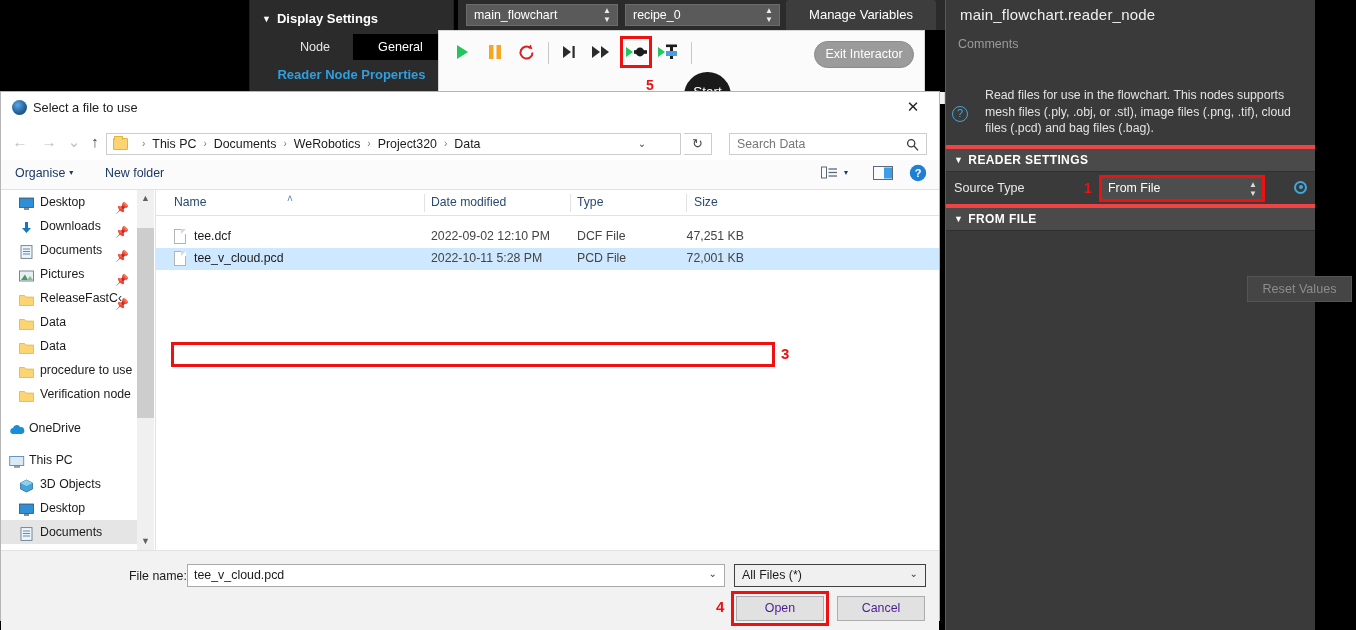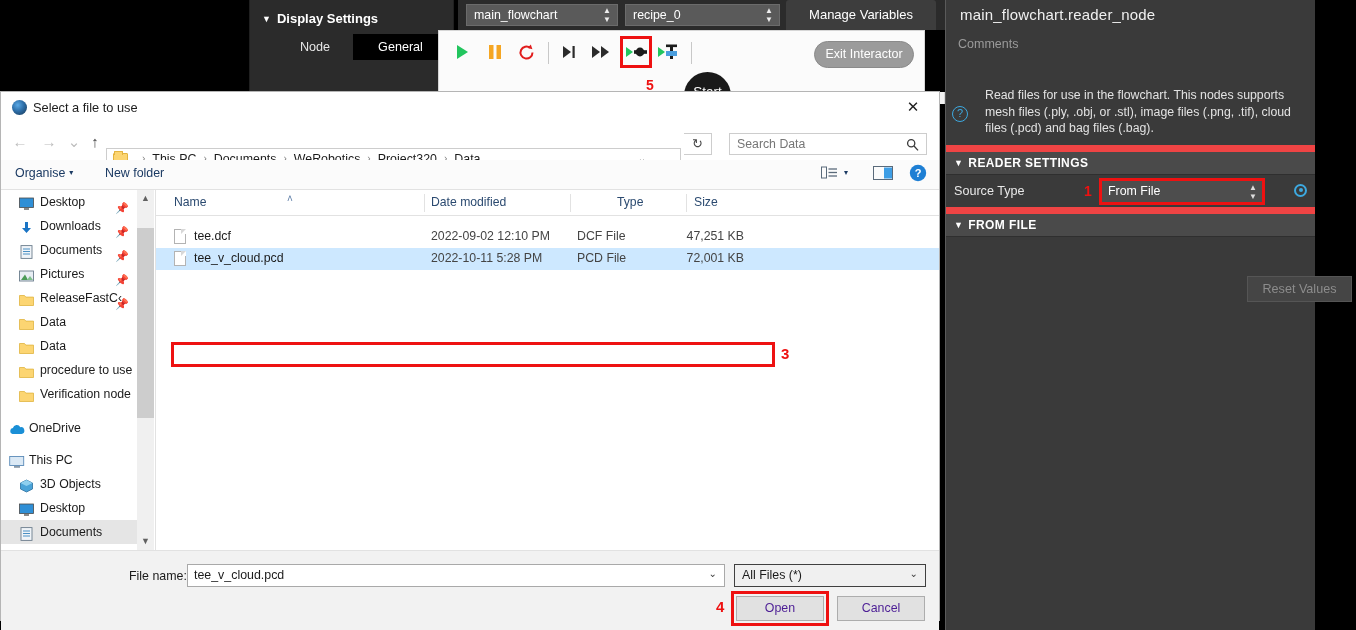--- a/index.html
+++ b/index.html
@@ -316,6 +316,7 @@
       <div class="disp-tab-node">Node</div>
       <div class="disp-tab-general">General</div>
     </div>
+    <div class="disp-props">Reader Node Properties</div>
   </div>
 
   <div class="sel-bar">

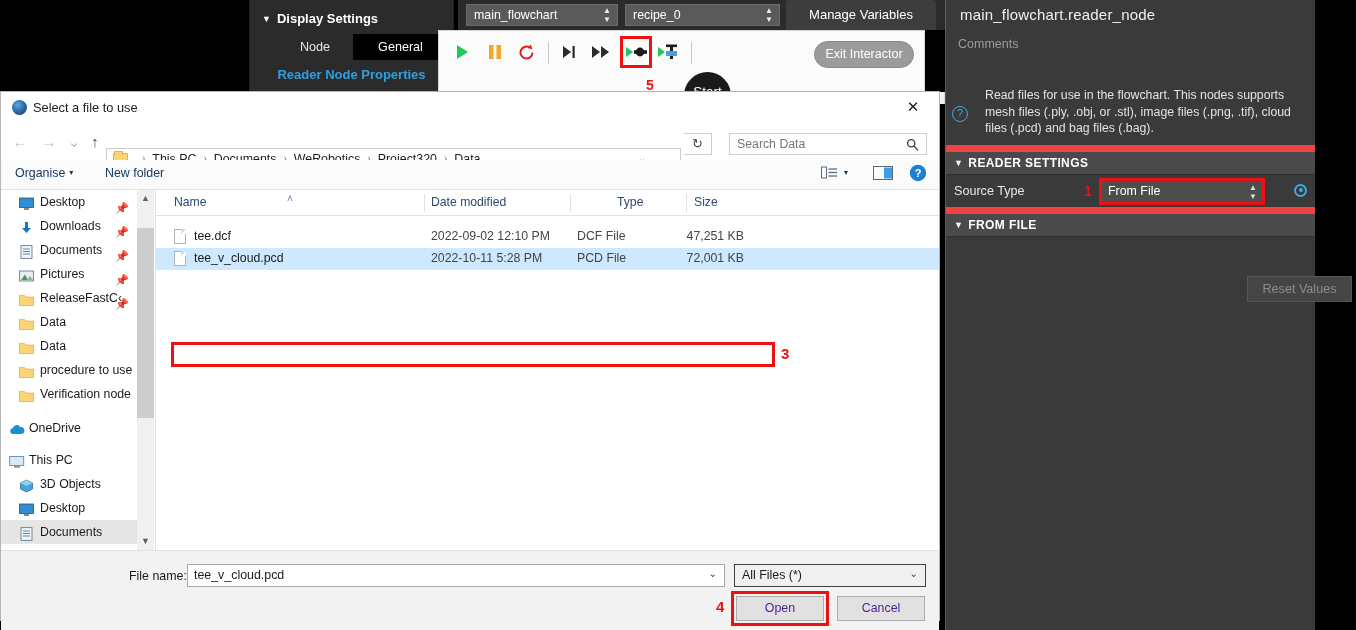--- a/index.html
+++ b/index.html
@@ -170,7 +170,7 @@
   .nav-arrow.enabled { color: #4a4a4a; }
   .addr-bar {
     position: absolute; left: 105px; top: 9px; width: 575px; height: 22px;
-    border: 1px solid #cdcdcd; background: #ffffff; margin-top: 15px;
+    border: 1px solid #cdcdcd; background: #ffffff;
   }
   .addr-folder {
     position: absolute; left: 6px; top: 4px; width: 15px; height: 12px;

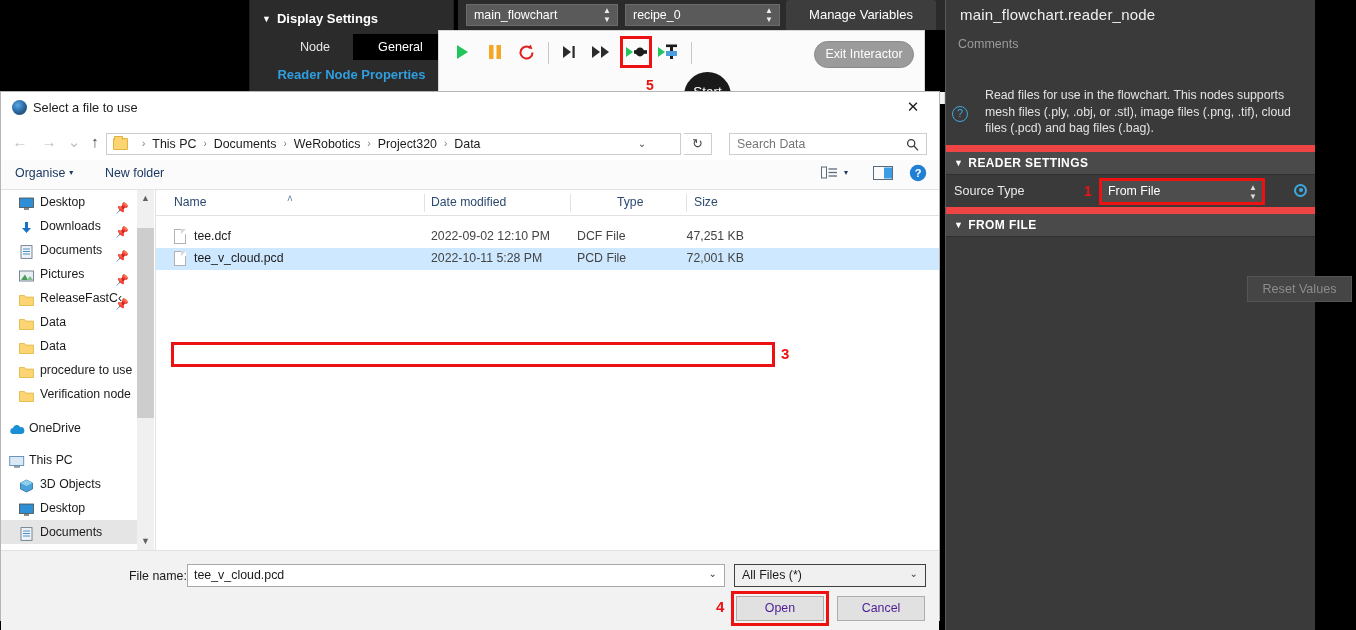--- a/index.html
+++ b/index.html
@@ -41,7 +41,7 @@
     background: #4a4a4a; color: #ffffff;
     font-size: 12px; font-weight: bold; letter-spacing: .4px;
     padding: 4px 0 4px 8px;
-    border-top: 7px solid #ef4444; border-bottom: 1px solid #2f2f2f;
+    border-top: 4px solid #ef4444; border-bottom: 1px solid #2f2f2f;
   }
   .rp-section-header .caret { font-size: 9px; margin-right: 5px; display: inline-block; vertical-align: 1px;}
 

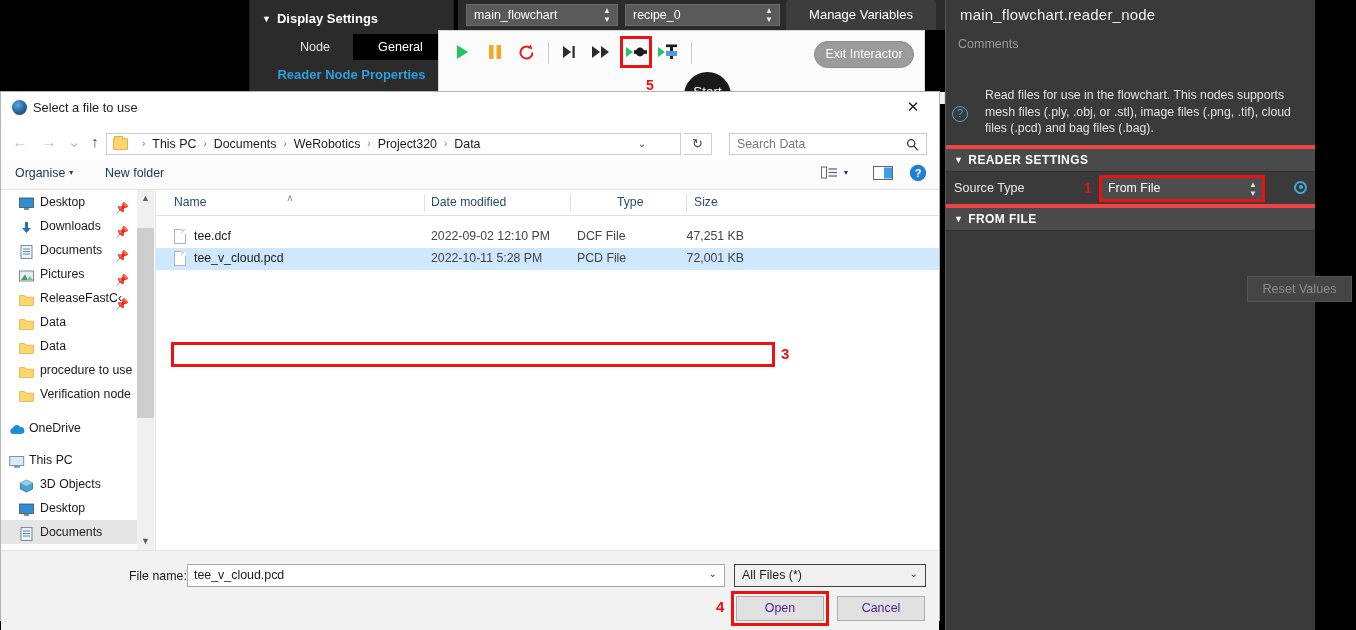--- a/index.html
+++ b/index.html
@@ -590,7 +590,7 @@
           <div class="col-div" style="left:268px;"></div>
           <div class="col" style="left:275px;">Date modified</div>
           <div class="col-div" style="left:414px;"></div>
-          <div class="col" style="left:421px;margin-left:40px;">Type</div>
+          <div class="col" style="left:421px;">Type</div>
           <div class="col-div" style="left:530px;"></div>
           <div class="col" style="left:538px;">Size</div>
         </div>

